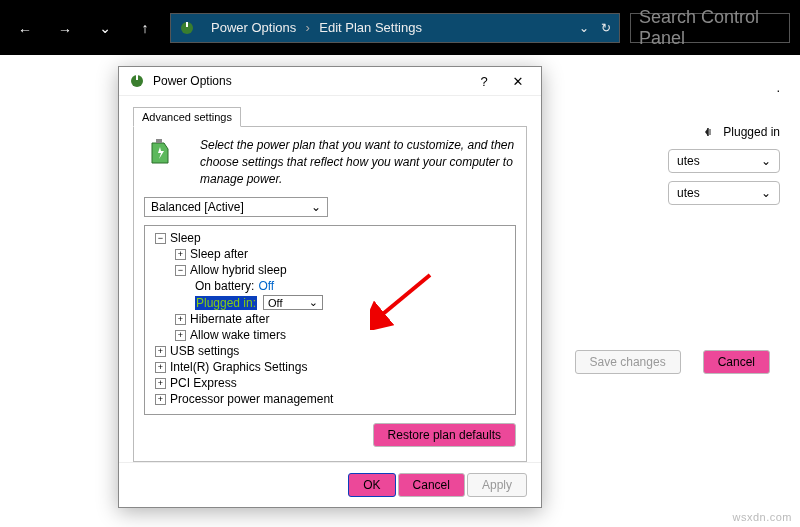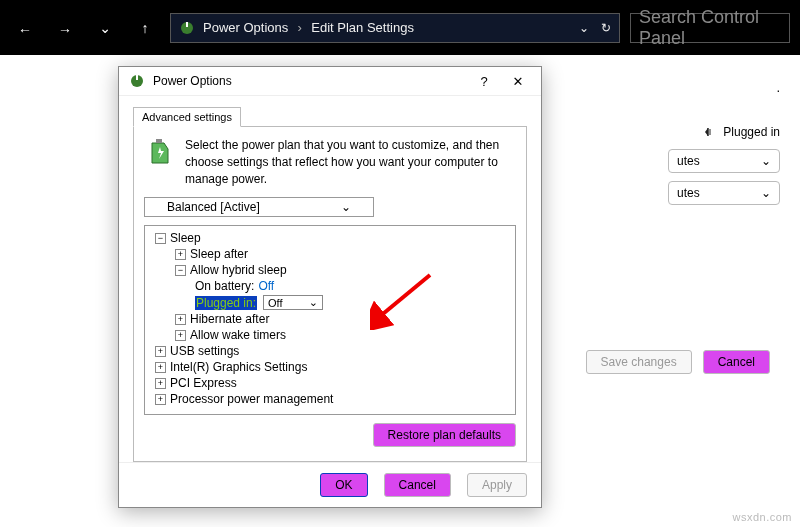--- a/index.html
+++ b/index.html
@@ -35,10 +35,10 @@
     align-items: center;
     border: 1px solid #555;
     height: 30px;
-    background: #0f172a;
+    background: #0c4a6e;
     position: relative;
     padding: 0 8px;
-    gap: 8px;
+    gap: 16px;
   }
   .addr-wrap .plug {
     width: 16px;

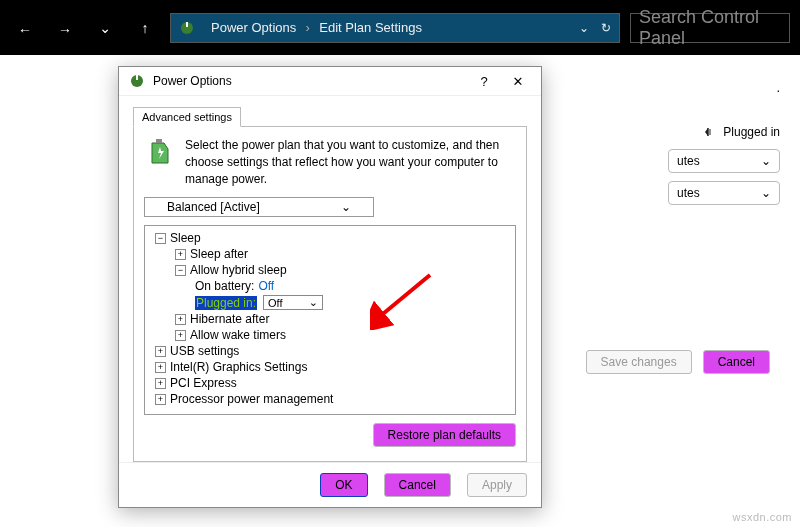--- a/index.html
+++ b/index.html
@@ -140,10 +140,11 @@
   }
   .intro {
     display: flex;
-    gap: 9px;
+    gap: 24px;
     font-size: 12px;
     line-height: 1.4;
     margin-bottom: 10px;
+    font-style: italic;
   }
   .intro svg { flex: 0 0 32px; }
   .plan-drop {

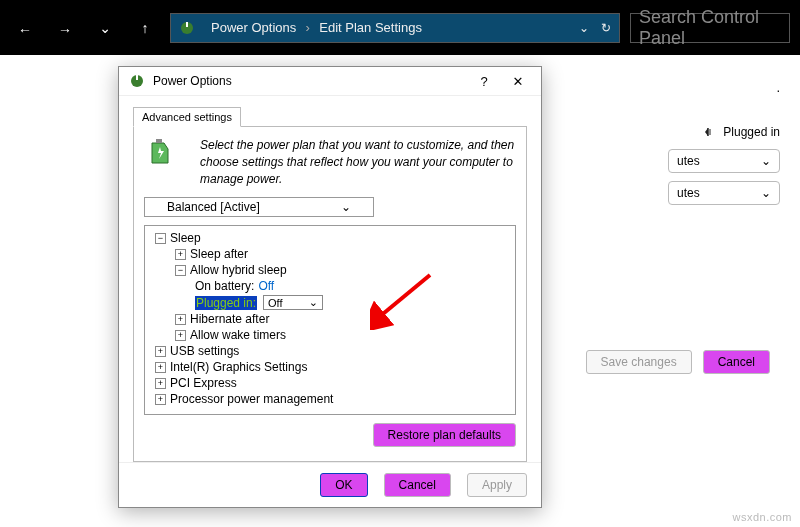--- a/index.html
+++ b/index.html
@@ -149,12 +149,12 @@
   .intro svg { flex: 0 0 32px; }
   .plan-drop {
     border: 1px solid #999;
-    padding: 2px 22px;
+    padding: 2px 6px;
     font-size: 12px;
     display: flex;
     justify-content: space-between;
     align-items: center;
-    width: 230px;
+    width: 184px;
     margin-bottom: 8px;
   }
   .tree-wrap {

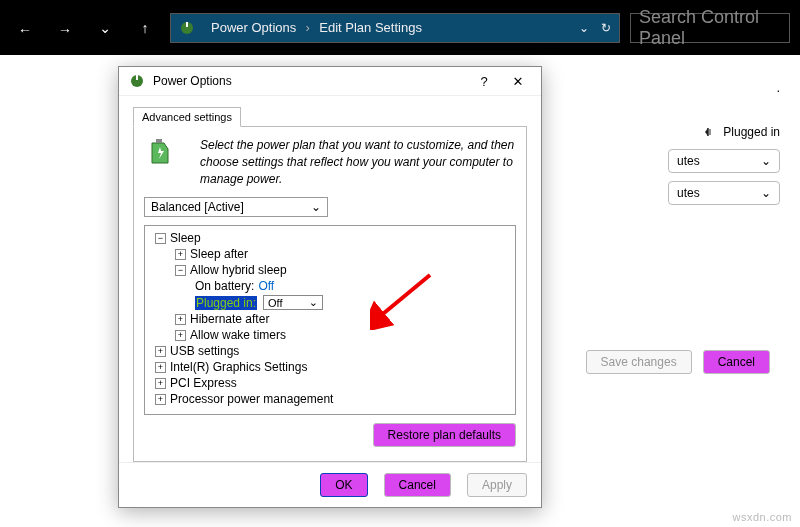--- a/index.html
+++ b/index.html
@@ -87,7 +87,7 @@
     right: 30px;
     top: 350px;
     display: flex;
-    gap: 11px;
+    gap: 22px;
   }
   .btn {
     padding: 4px 14px;

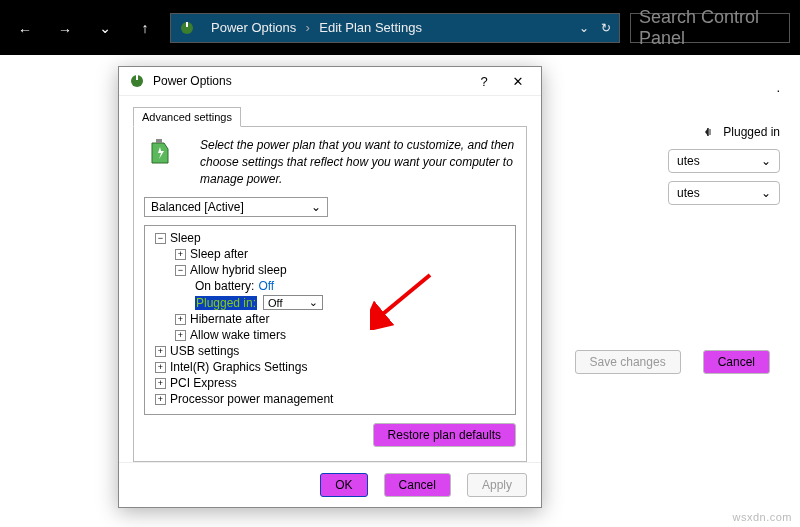--- a/index.html
+++ b/index.html
@@ -92,7 +92,7 @@
   .btn {
     padding: 4px 14px;
     border: 1px solid #bbb;
-    background: #d946ef;
+    background: #ec4899;
     border-radius: 3px;
     font-size: 12px;
     cursor: pointer;

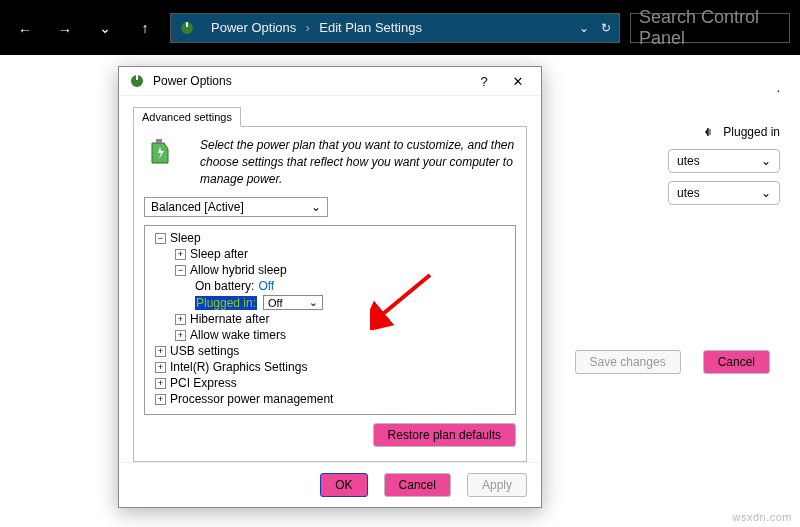--- a/index.html
+++ b/index.html
@@ -186,7 +186,7 @@
   .dlg-footer {
     display: flex;
     justify-content: flex-end;
-    gap: 16px;
+    gap: 2px;
     padding: 10px 14px;
     border-top: 1px solid #eee;
   }

